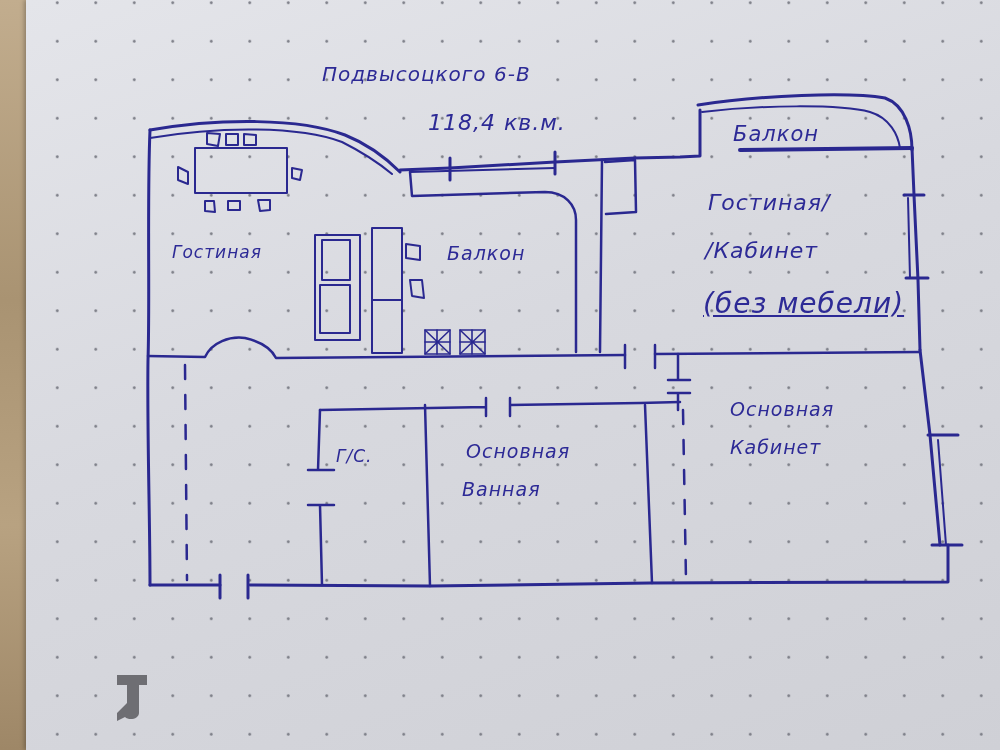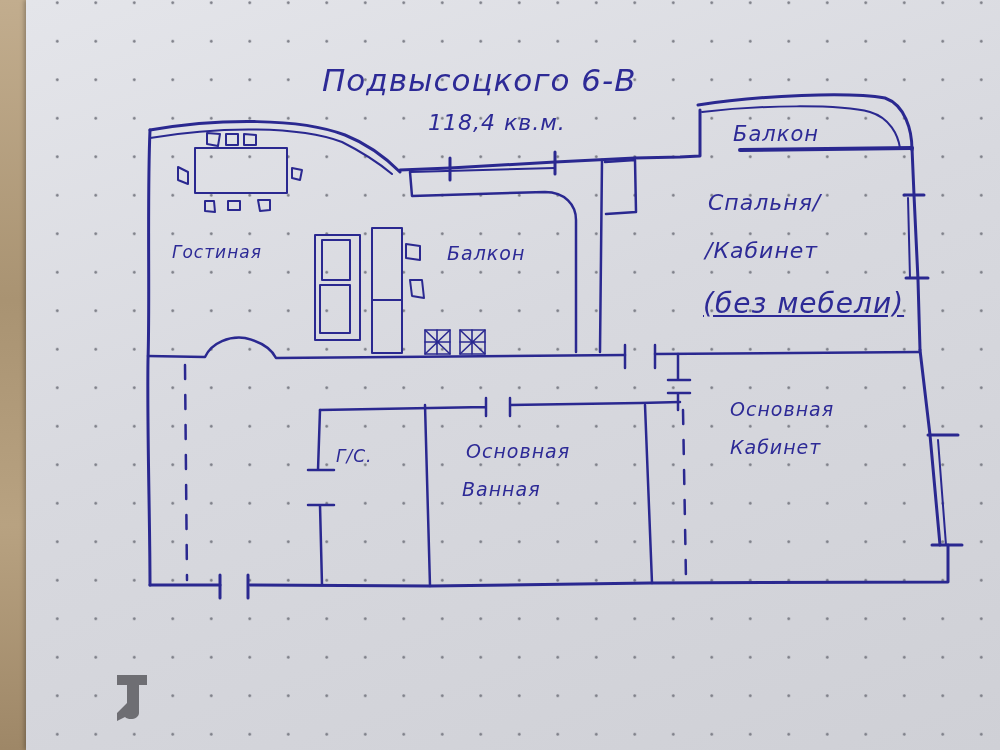--- a/index.html
+++ b/index.html
@@ -122,7 +122,7 @@
   </g>
 </svg>
 
-<div class="hand" style="left:322px; top:62px; font-size:31px;">Подвысоцкого 6-В</div>
+<div class="hand" style="left:322px; top:62px; font-size:20px;">Подвысоцкого 6-В</div>
 <div class="hand" style="left:428px; top:110px; font-size:22px;">118,4 кв.м.</div>
 
 <div class="hand" style="left:172px; top:242px; font-size:17px;">Гостиная</div>

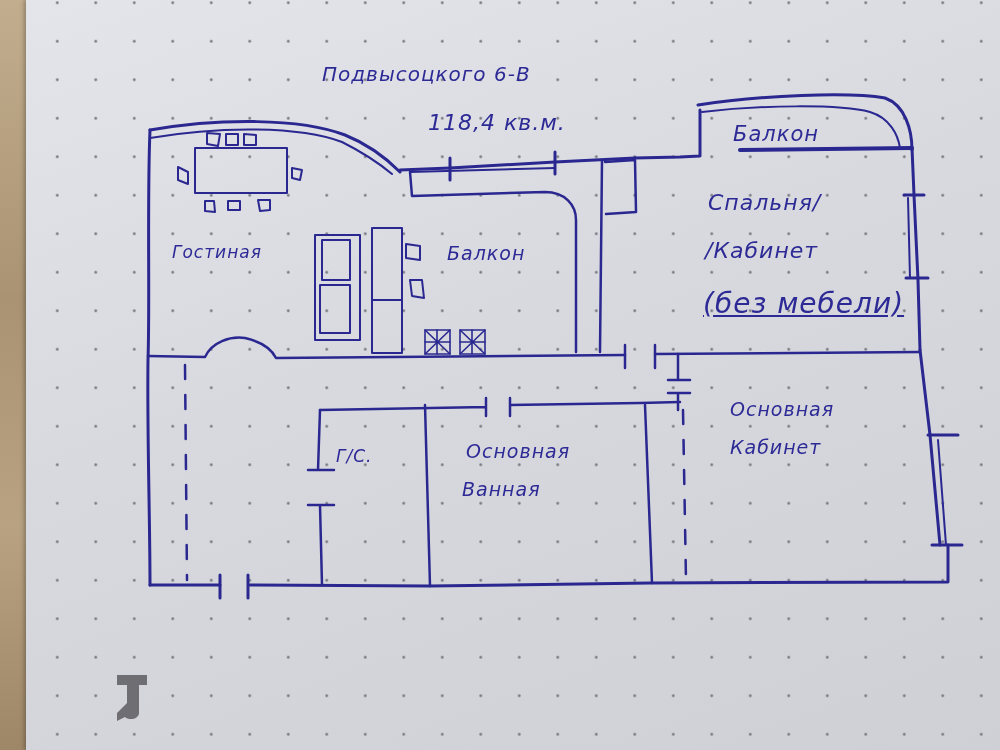--- a/index.html
+++ b/index.html
@@ -129,7 +129,7 @@
 <div class="hand" style="left:447px; top:242px; font-size:19px;">Балкон</div>
 <div class="hand" style="left:733px; top:122px; font-size:21px;text-align:right;">Балкон</div>
 
-<div class="hand" style="left:708px; top:190px; font-size:22px;">Спальня/</div>
+<div class="hand" style="left:708px; top:190px; font-size:22px;">Гостиная/</div>
 <div class="hand" style="left:705px; top:238px; font-size:22px;">/Кабинет</div>
 <div class="hand" style="left:703px; top:287px; font-size:28px;text-decoration:underline;">(без мебели)</div>
 

